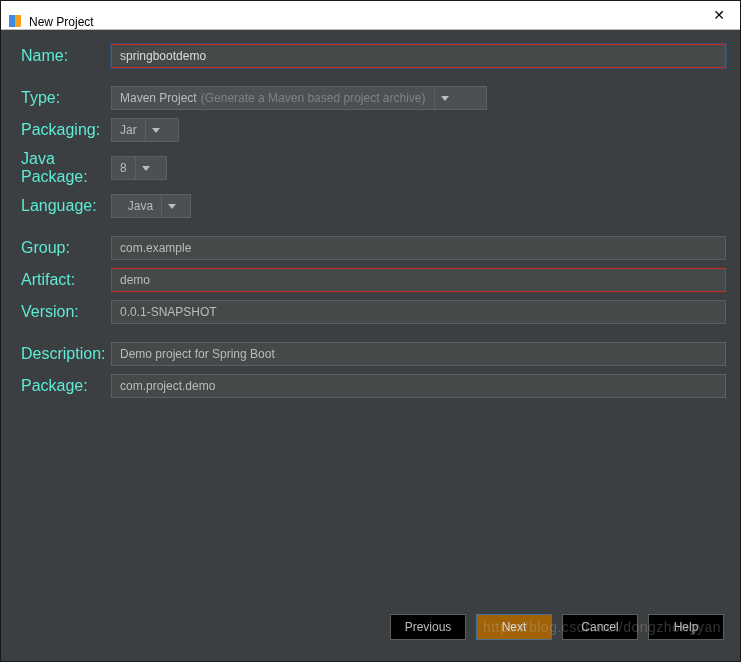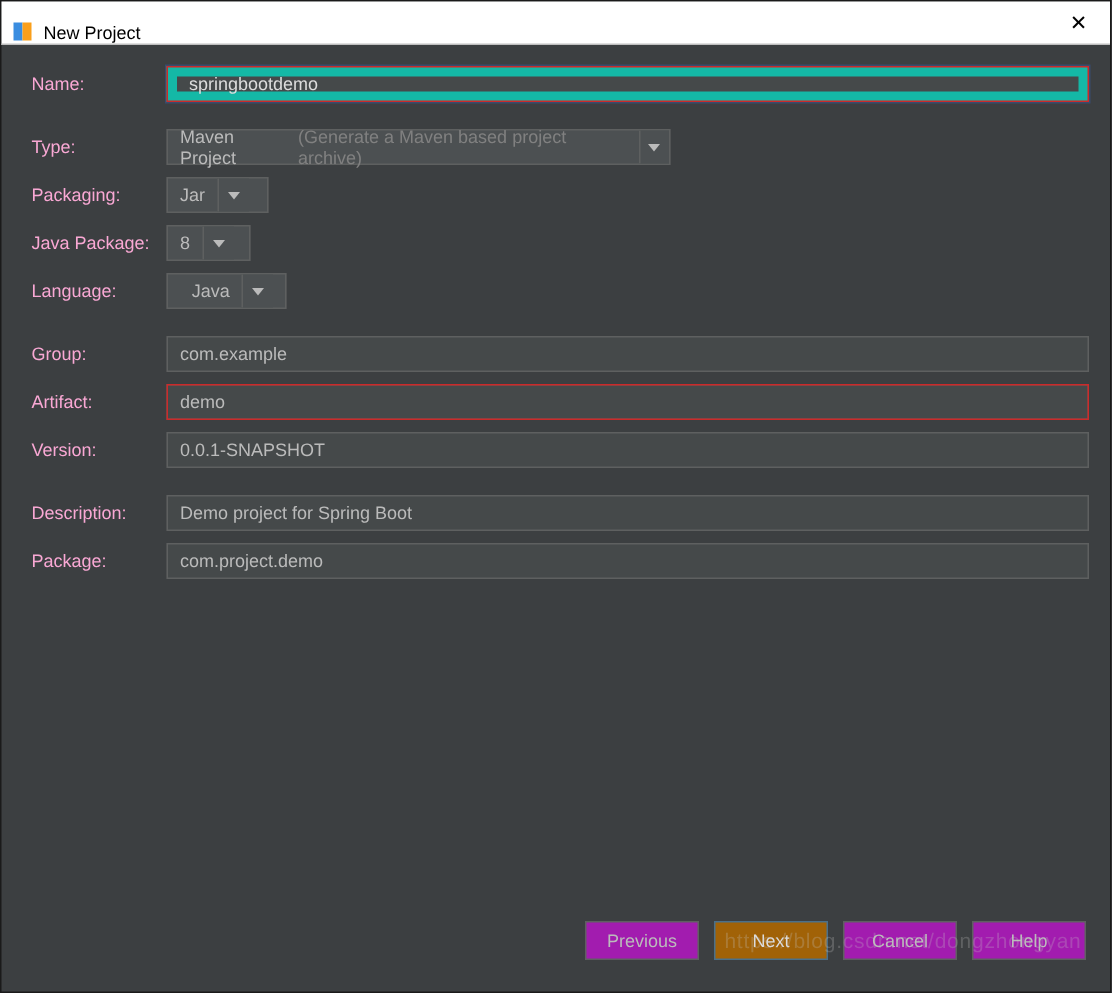--- a/index.html
+++ b/index.html
@@ -68,8 +68,8 @@
   }
   .row .label {
     width: 90px;
-    color: #f9a8d4;
-    font-size: 12px;
+    color: #5eead4;
+    font-size: 16px;
   }
   .sep {
     height: 10px;

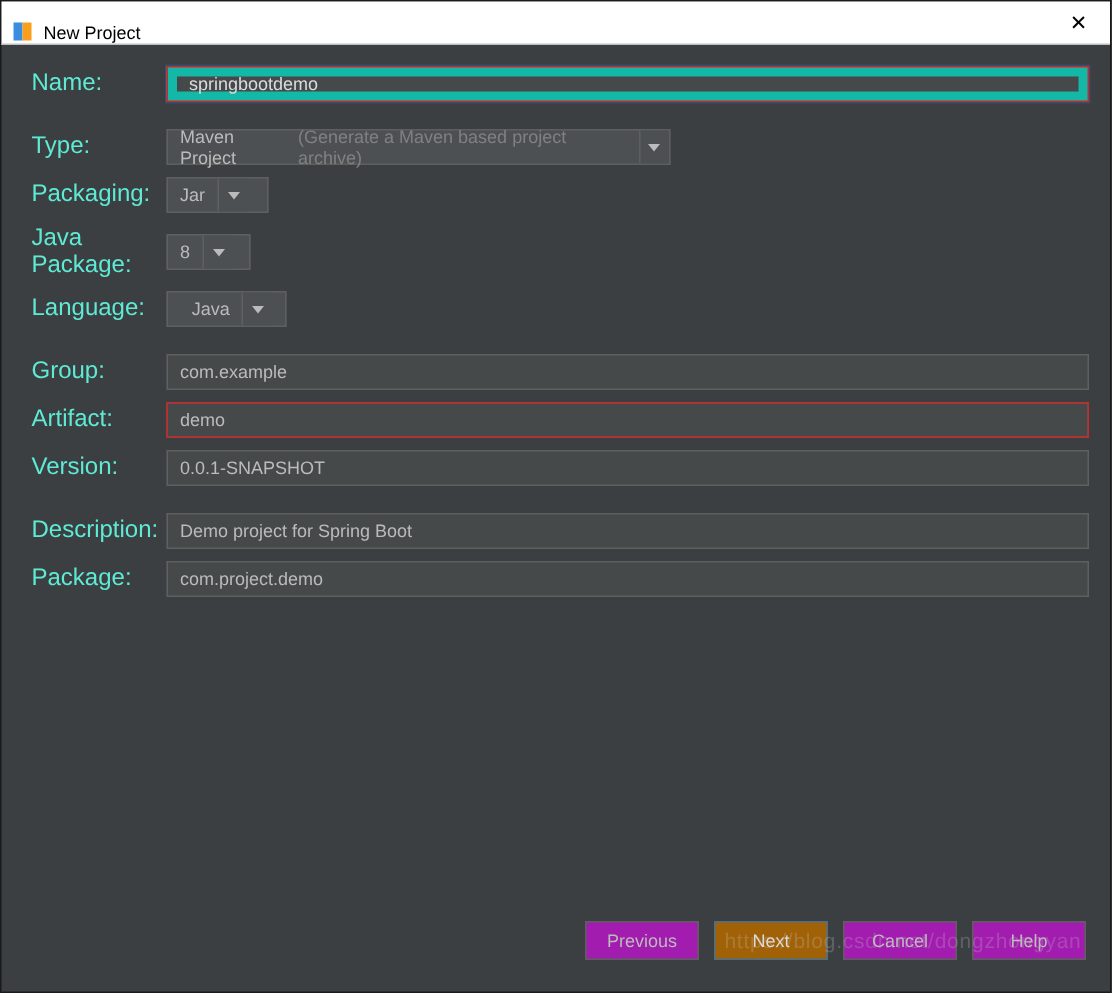--- a/index.html
+++ b/index.html
@@ -90,7 +90,7 @@
     align-items: center;
   }
   .field.focus {
-    border: 7px solid #14b8a6;
+    border: 1px solid #14b8a6;
     box-shadow: 0 0 0 1px #2f65ca55;
     color: #dcdcdc;
   }

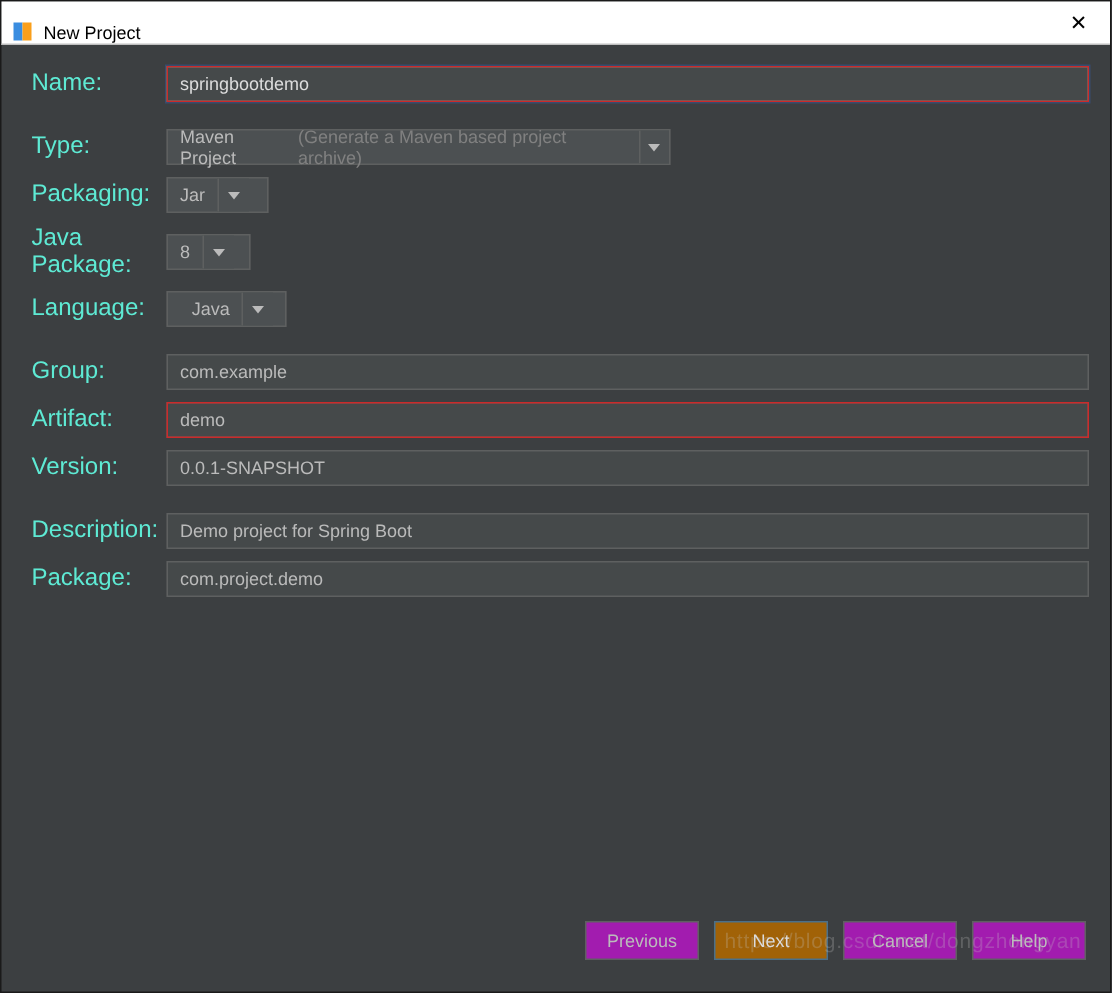--- a/index.html
+++ b/index.html
@@ -132,7 +132,7 @@
     border-top: 5px solid #bbbbbb;
   }
 
-  .select.type { width: 336px; }
+  .select.type { width: 376px; }
   .select.pkg  { width: 68px; }
   .select.jv   { width: 56px; }
   .select.lang { width: 80px; justify-content: center; }

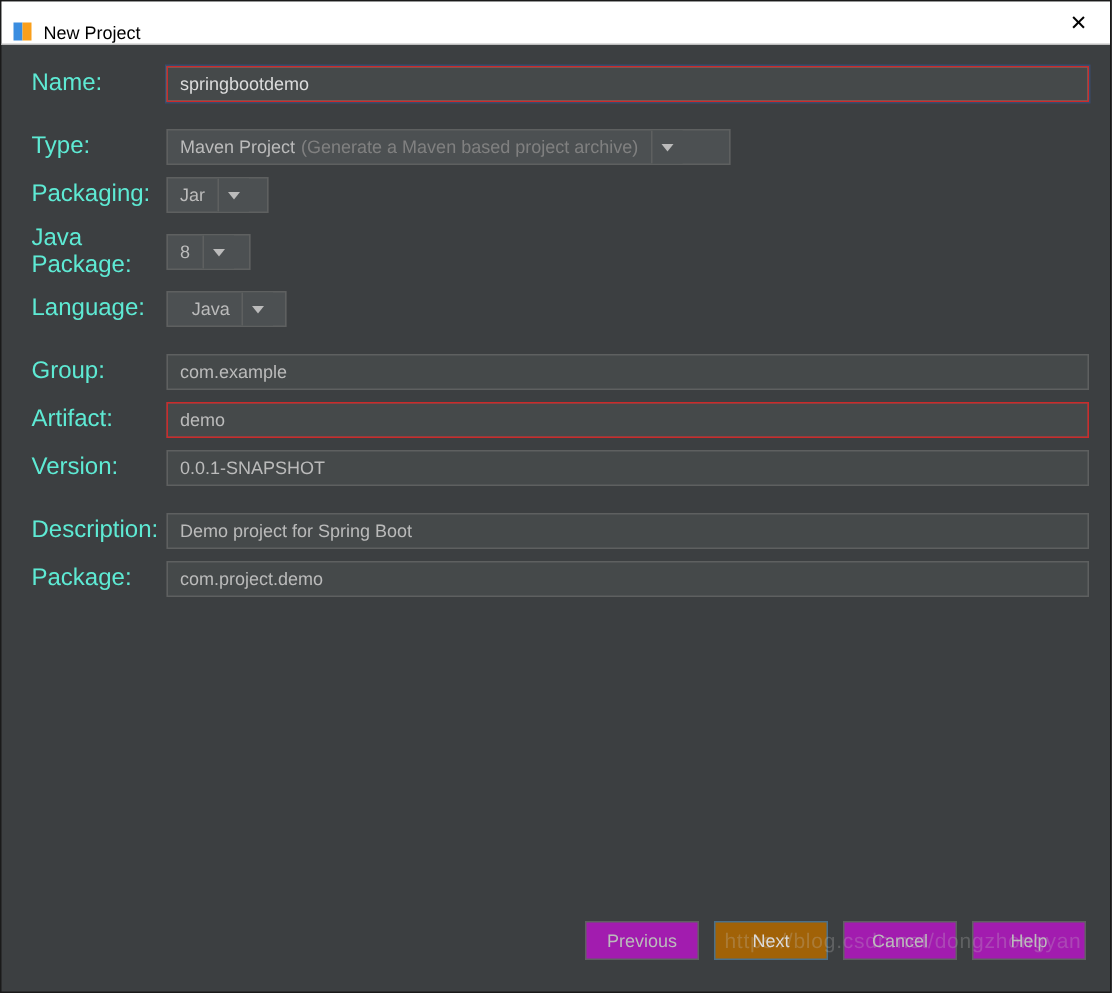--- a/index.html
+++ b/index.html
@@ -156,7 +156,7 @@
   .btn {
     min-width: 76px;
     height: 26px;
-    background: #a21caf;
+    background: #000000;
     border: 1px solid #5e6060;
     color: #bbbbbb;
     display: flex;

